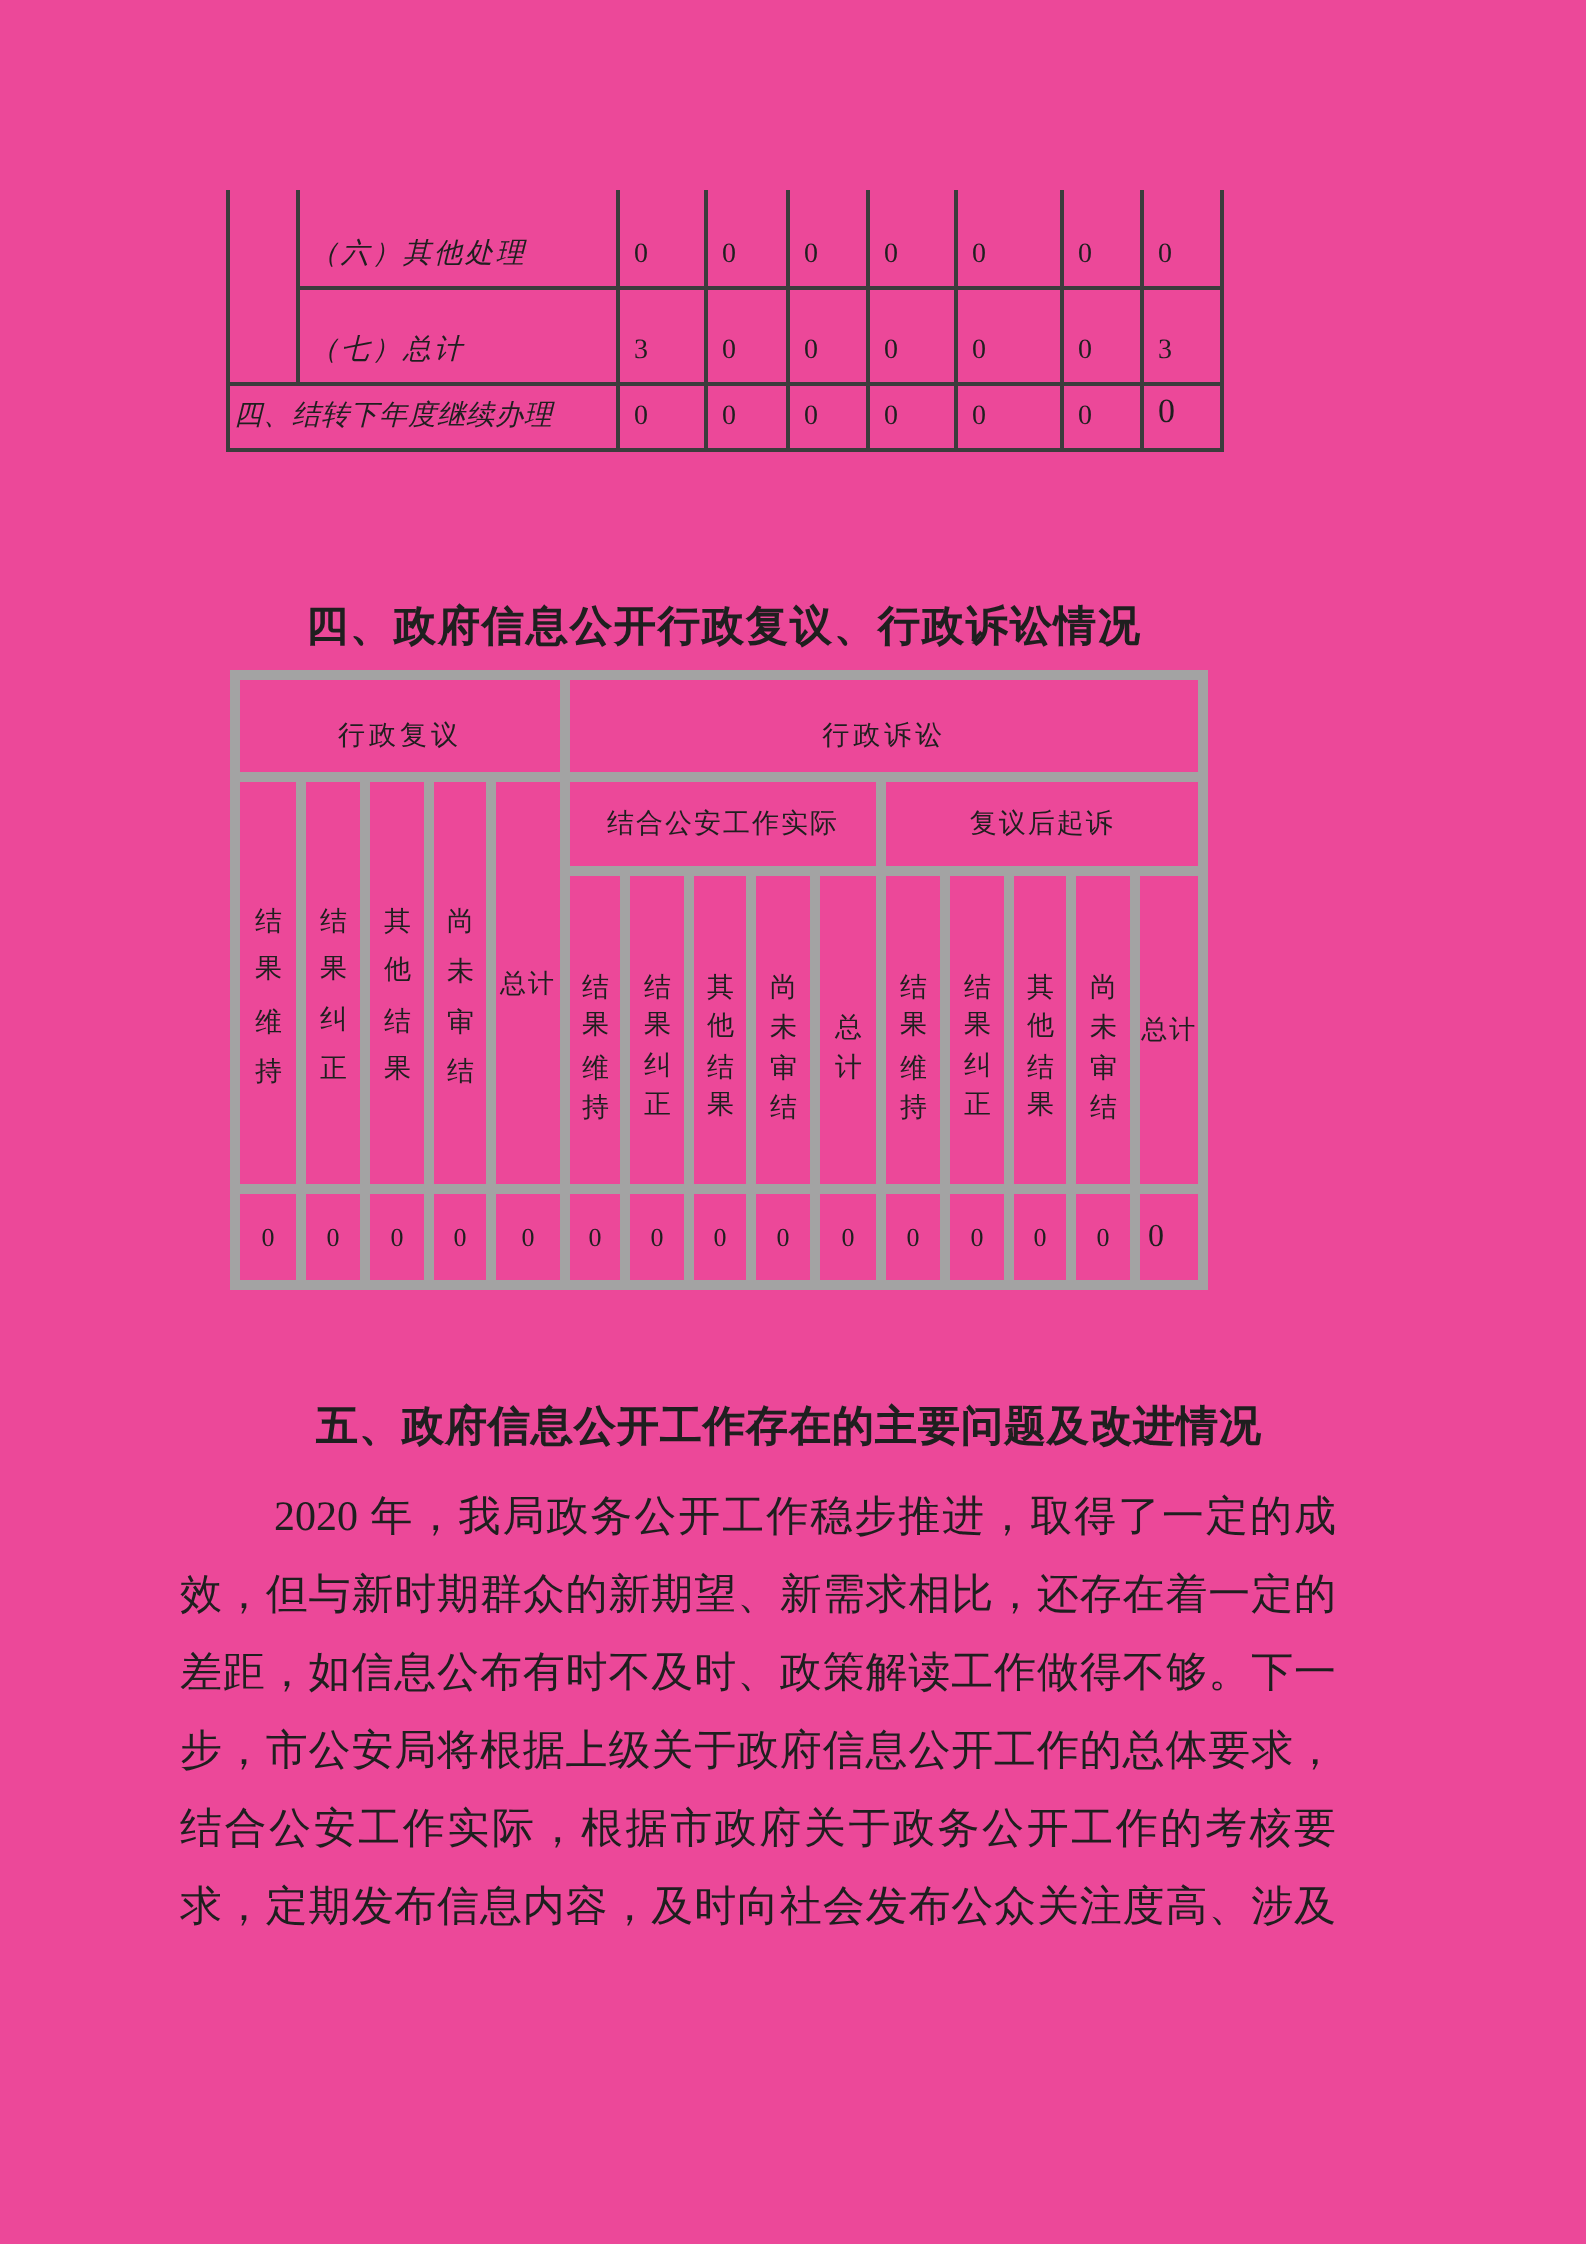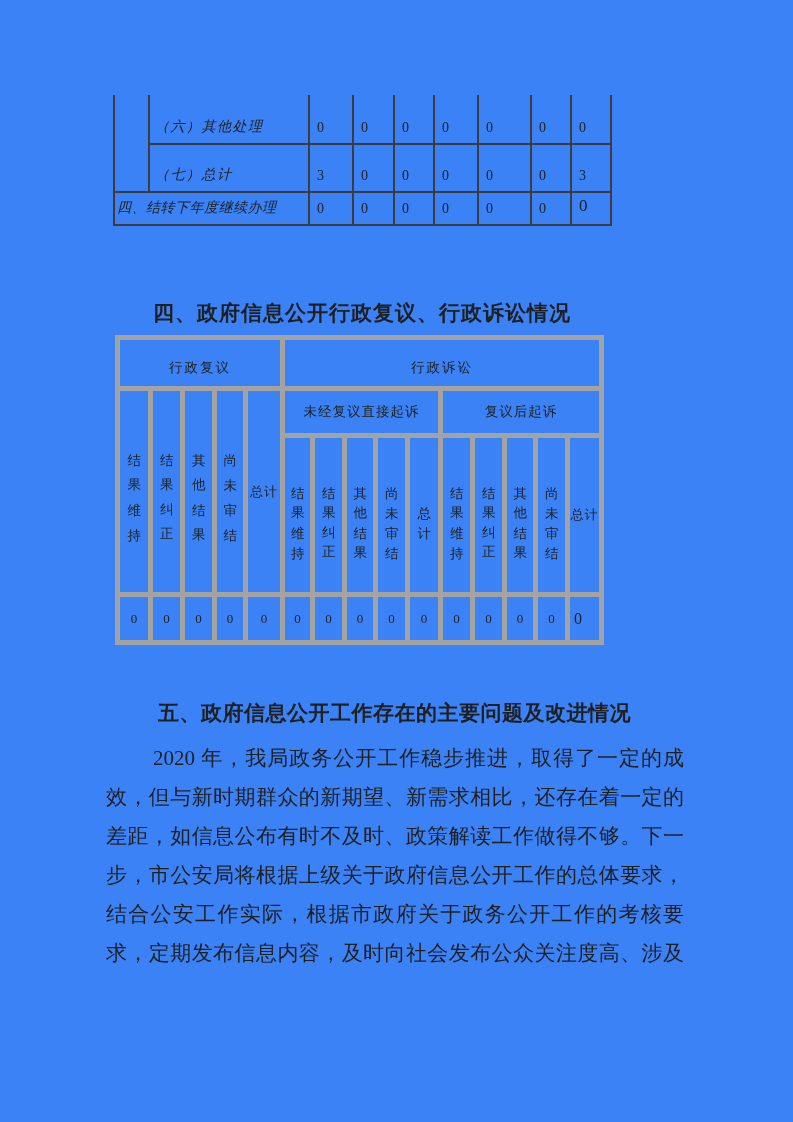--- a/index.html
+++ b/index.html
@@ -9,7 +9,7 @@
     width: 793px;
     height: 1122px;
     margin: 0 auto;
-    background: #3b82f6;
+    background: #ec4899;
     color: #1f1f1f;
     font-family: "Liberation Serif", "DejaVu Serif", serif;
     overflow: hidden;

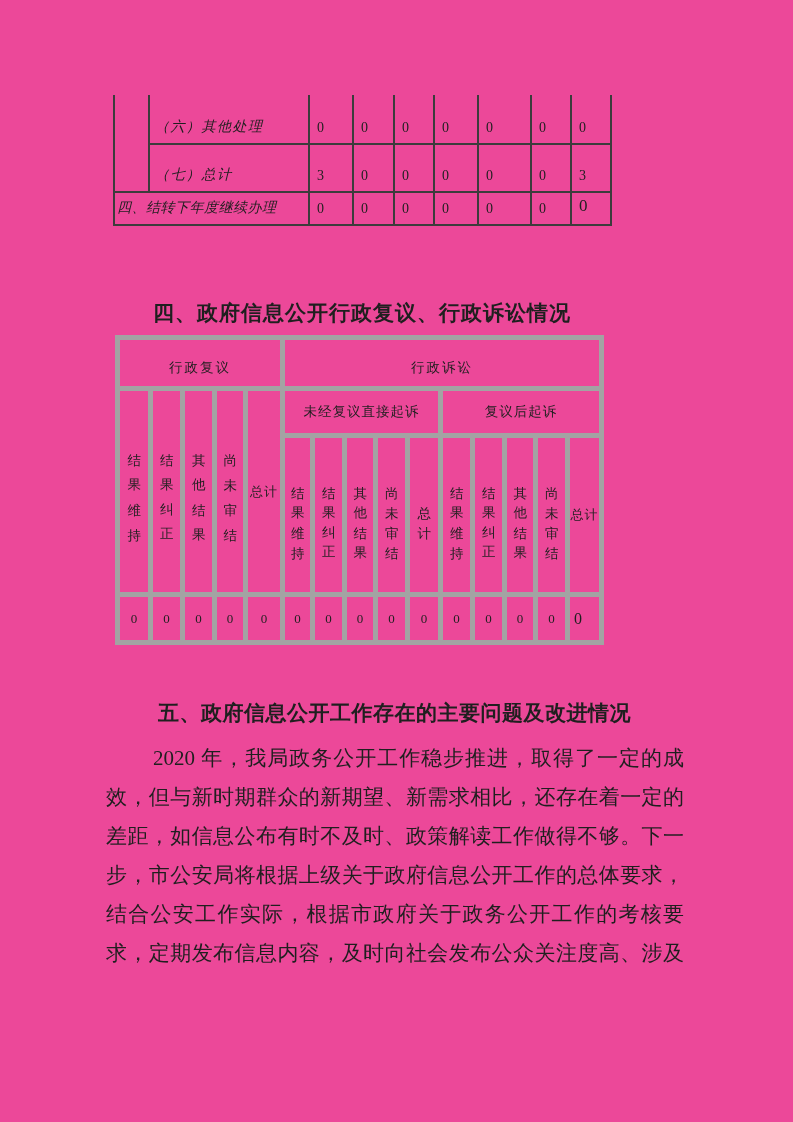--- a/index.html
+++ b/index.html
@@ -201,7 +201,7 @@
             <div class="vh tall">尚未审结</div>
           </td>
       <td rowspan="2" class="tot">总计</td>
-      <td class="sub" colspan="5">未经复议直接起诉</td>
+      <td class="sub" colspan="5">结合公安工作实际</td>
       <td class="sub" colspan="5">复议后起诉</td>
     </tr>
     <tr class="g3">

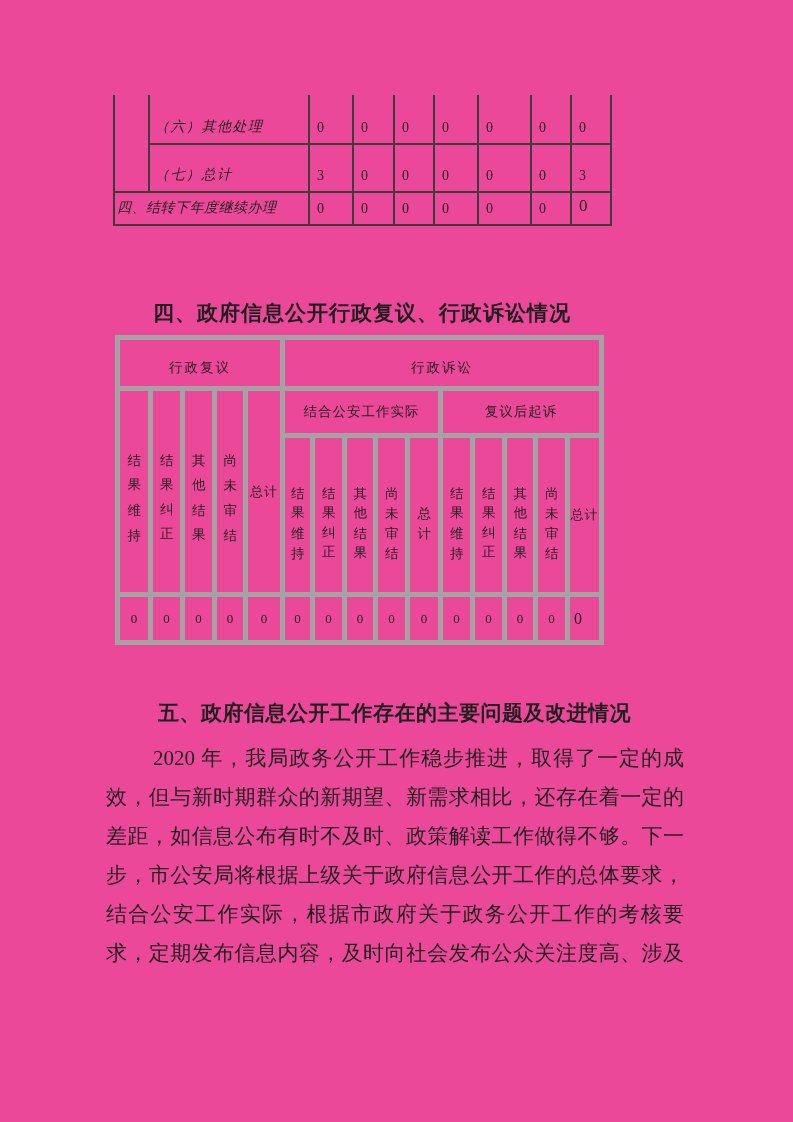--- a/index.html
+++ b/index.html
@@ -96,7 +96,7 @@
   
   .para {
     position: absolute;
-    left: 106px; top: 739px;
+    left: 90px; top: 739px;
     width: 578px;
     font-size: 21px;
   }

